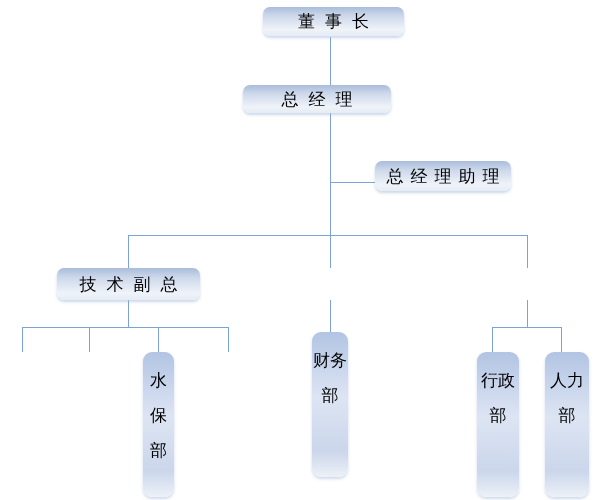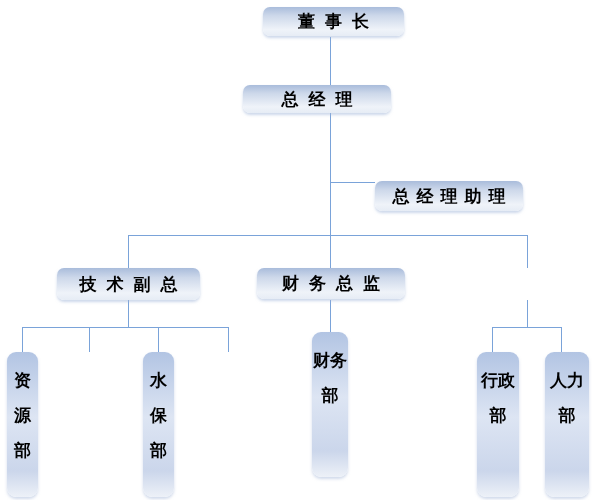--- a/index.html
+++ b/index.html
@@ -14,7 +14,7 @@
   .node {
     position: absolute;
     box-sizing: border-box;
-    font-weight: bold;
+    font-weight: normal;
     color: #000000;
   }
   

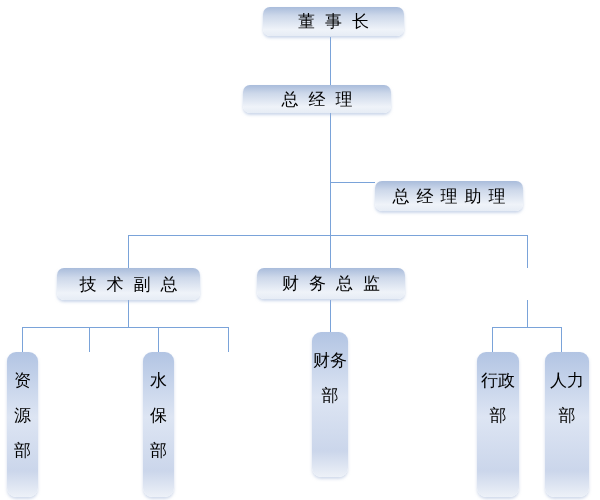--- a/index.html
+++ b/index.html
@@ -76,7 +76,7 @@
 
   <div class="node hbox" style="left:243px;top:85px;width:148px;height:28px">总经理</div>
 
-  <div class="node hbox" style="left:375px;top:181px;width:148px;height:30px;letter-spacing:7px;padding-left:7px">总经理助理</div>
+  <div class="node hbox" style="left:375px;top:161px;width:136px;height:30px;letter-spacing:7px;padding-left:7px">总经理助理</div>
 
   <div class="node hbox" style="left:57px;top:268px;width:143px;height:32px">技术副总</div>
   <div class="node hbox" style="left:257px;top:268px;width:148px;height:31px">财务总监</div>

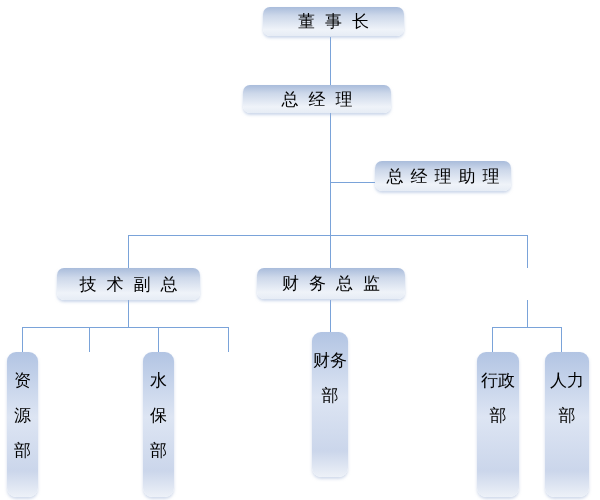--- a/index.html
+++ b/index.html
@@ -79,7 +79,6 @@
   <div class="node hbox" style="left:375px;top:161px;width:136px;height:30px;letter-spacing:7px;padding-left:7px">总经理助理</div>
 
   <div class="node hbox" style="left:57px;top:268px;width:143px;height:32px">技术副总</div>
-  <div class="node hbox" style="left:257px;top:268px;width:148px;height:31px">财务总监</div>
 
   <div class="node vbox" style="left:7px;top:352px;width:31px;height:145px">资源部</div>
   <div class="node vbox" style="left:143px;top:352px;width:31px;height:145px">水保部</div>

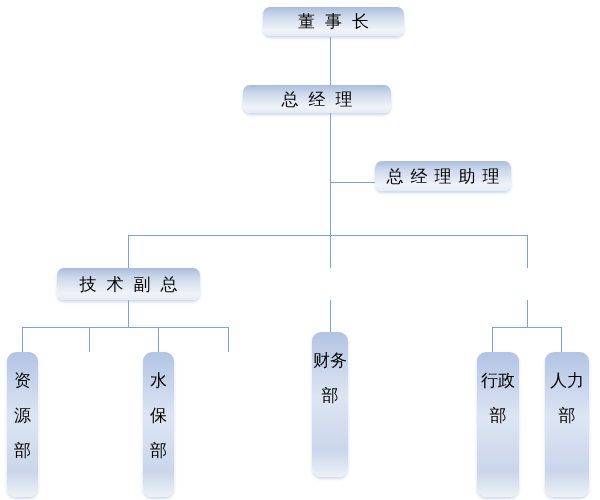--- a/index.html
+++ b/index.html
@@ -80,7 +80,6 @@
 
   <div class="node hbox" style="left:57px;top:268px;width:143px;height:32px">技术副总</div>
 
-  <div class="node vbox" style="left:7px;top:352px;width:31px;height:145px">资源部</div>
   <div class="node vbox" style="left:143px;top:352px;width:31px;height:145px">水保部</div>
   <div class="node vbox" style="left:312px;top:332px;width:36px;height:145px">财务部</div>
   <div class="node vbox" style="left:477px;top:352px;width:42px;height:145px">行政部</div>

